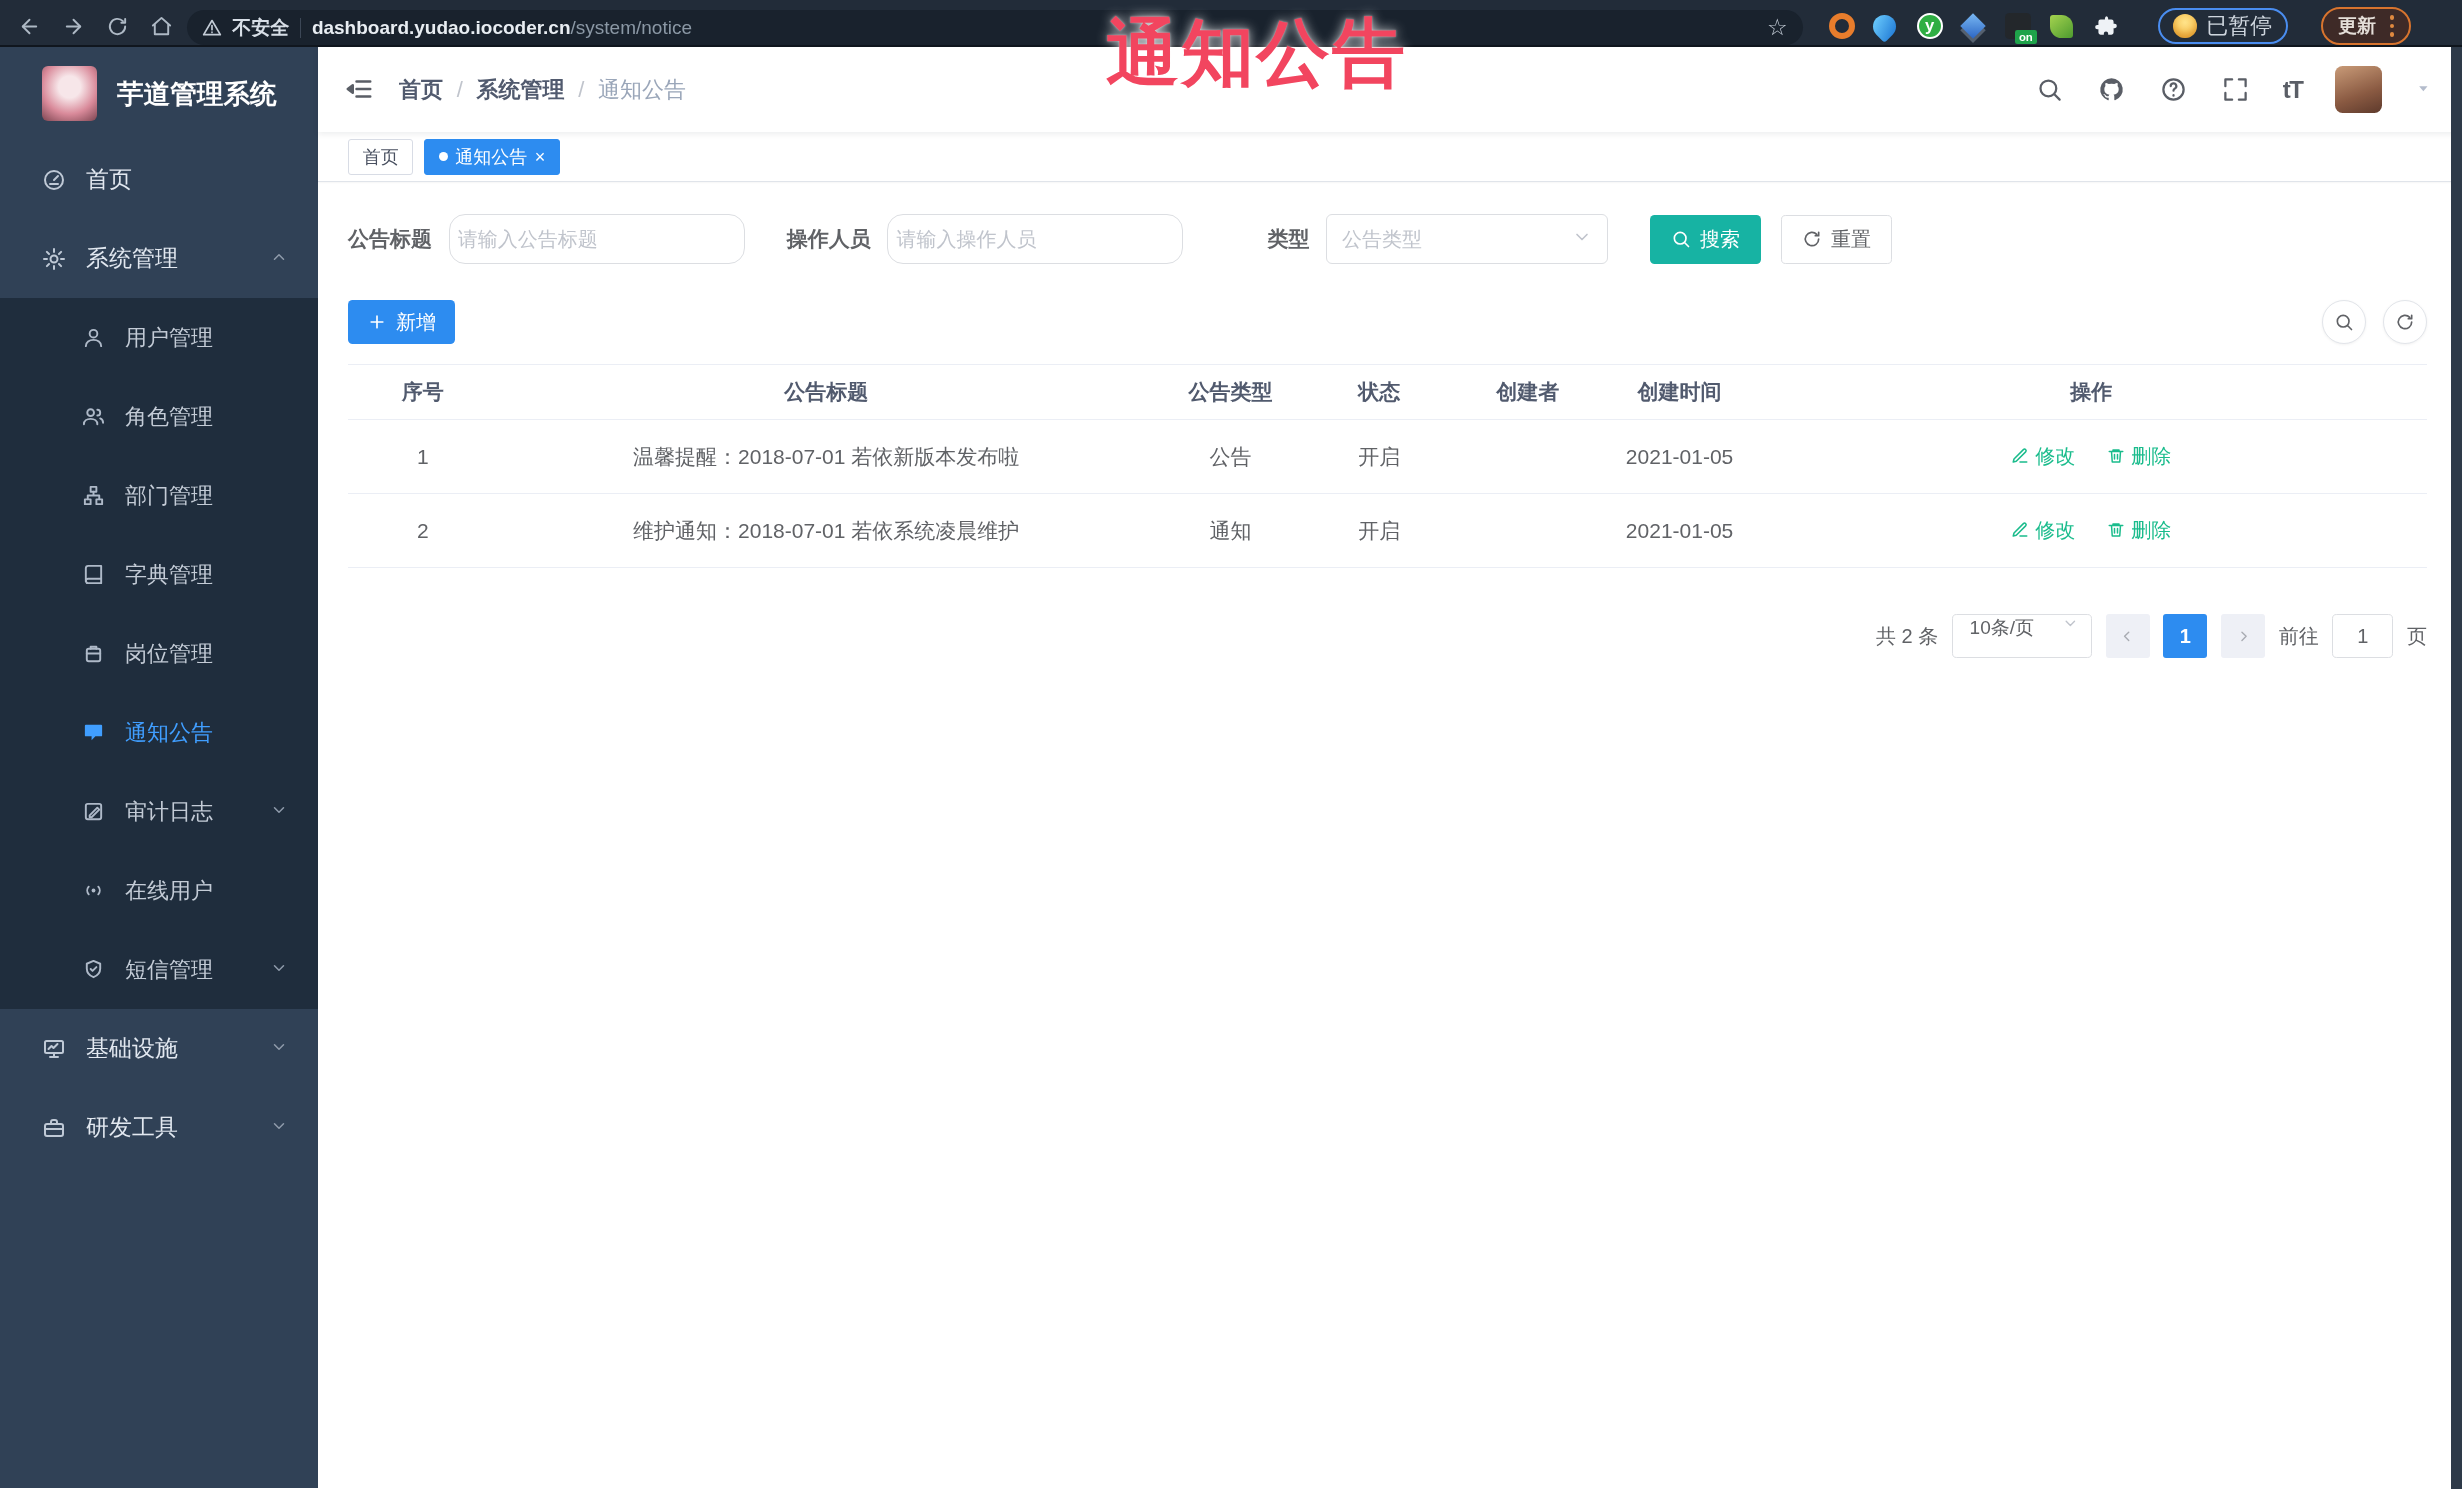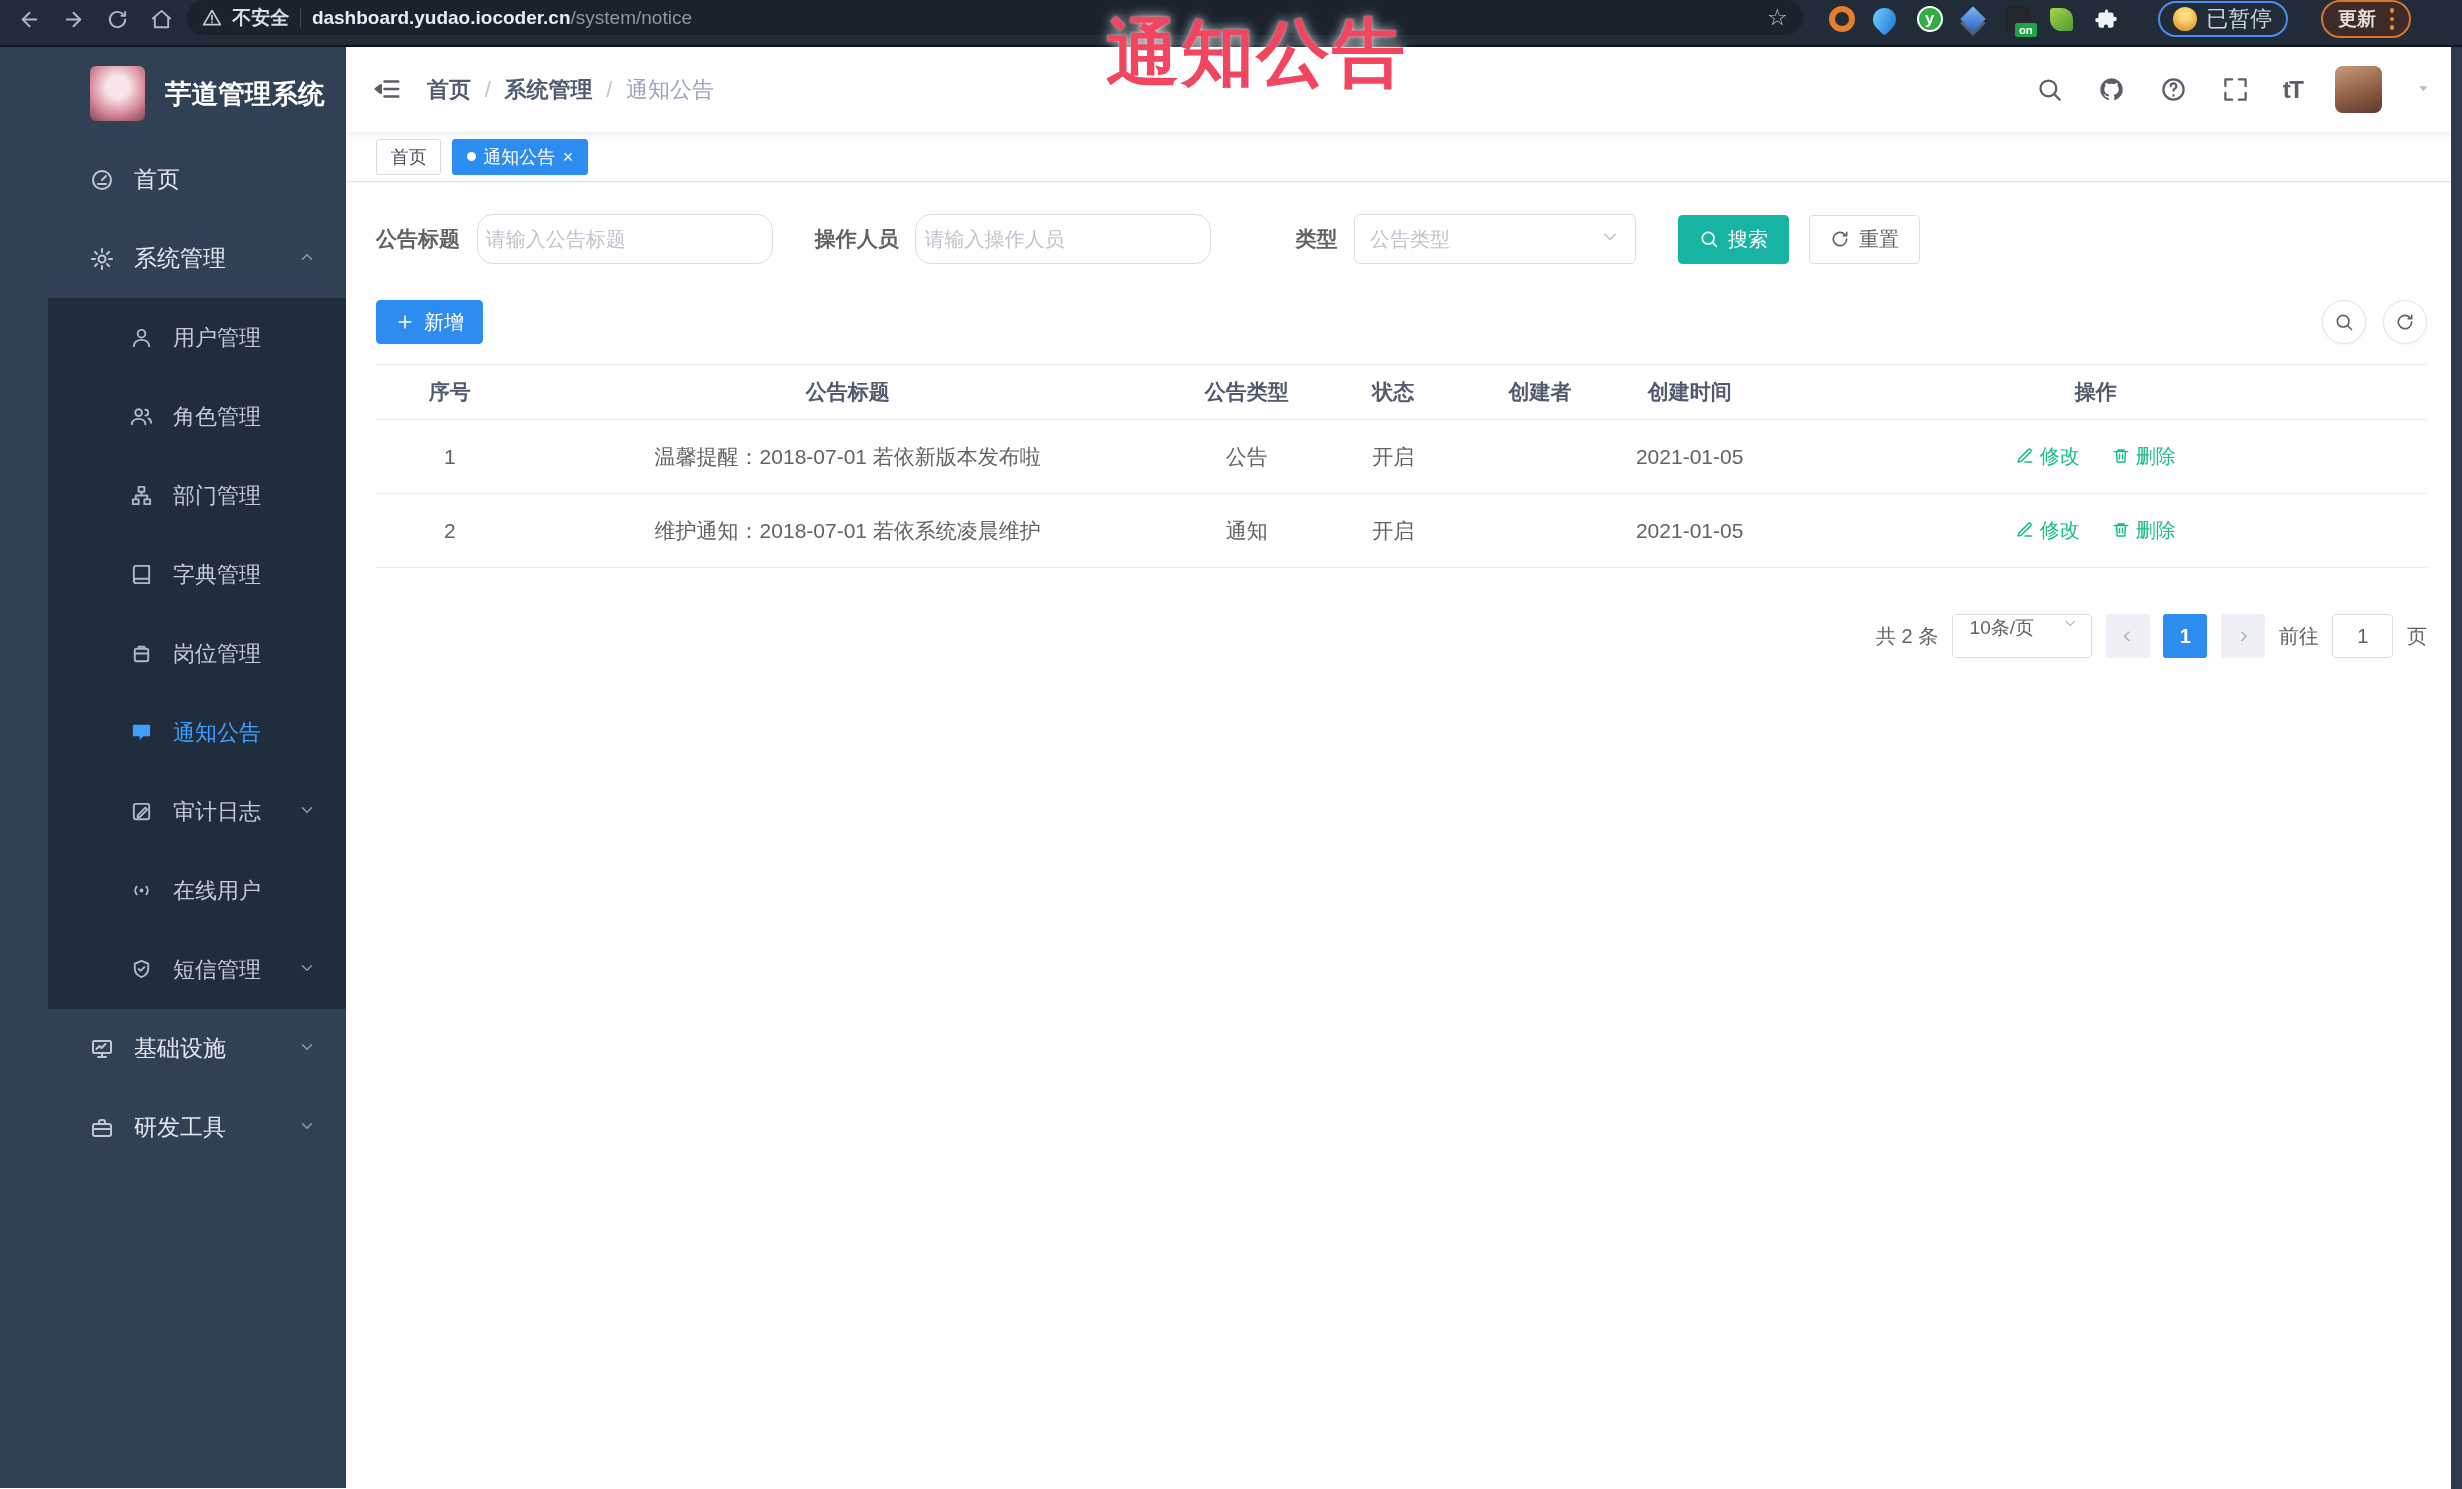--- a/index.html
+++ b/index.html
@@ -14,7 +14,7 @@
   body{font-family:"Liberation Sans","DejaVu Sans",sans-serif;background:#fff;position:relative;}
   .svg{stroke:currentColor;fill:none;stroke-width:2;stroke-linecap:round;stroke-linejoin:round;}
   
-  .browser-bar{height:47px;background:var(--bar);display:flex;align-items:flex-start;padding:0 10.6px;gap:6px;border-bottom:2.3px solid #10161e;}
+  .browser-bar{height:47px;background:var(--bar);display:flex;align-items:flex-end;padding:0 10.6px;gap:6px;border-bottom:2.3px solid #10161e;}
   .nav-btn{width:38px;height:38px;display:flex;align-items:center;justify-content:center;color:var(--bartext);flex:0 0 auto;}
   .nav-btn svg{width:23px;height:23px;}
   .omnibox{height:35px;border-radius:17.4px;background:var(--omni);display:flex;align-items:center;padding:0 15px;gap:10.6px;width:1616px;flex:0 0 auto;}

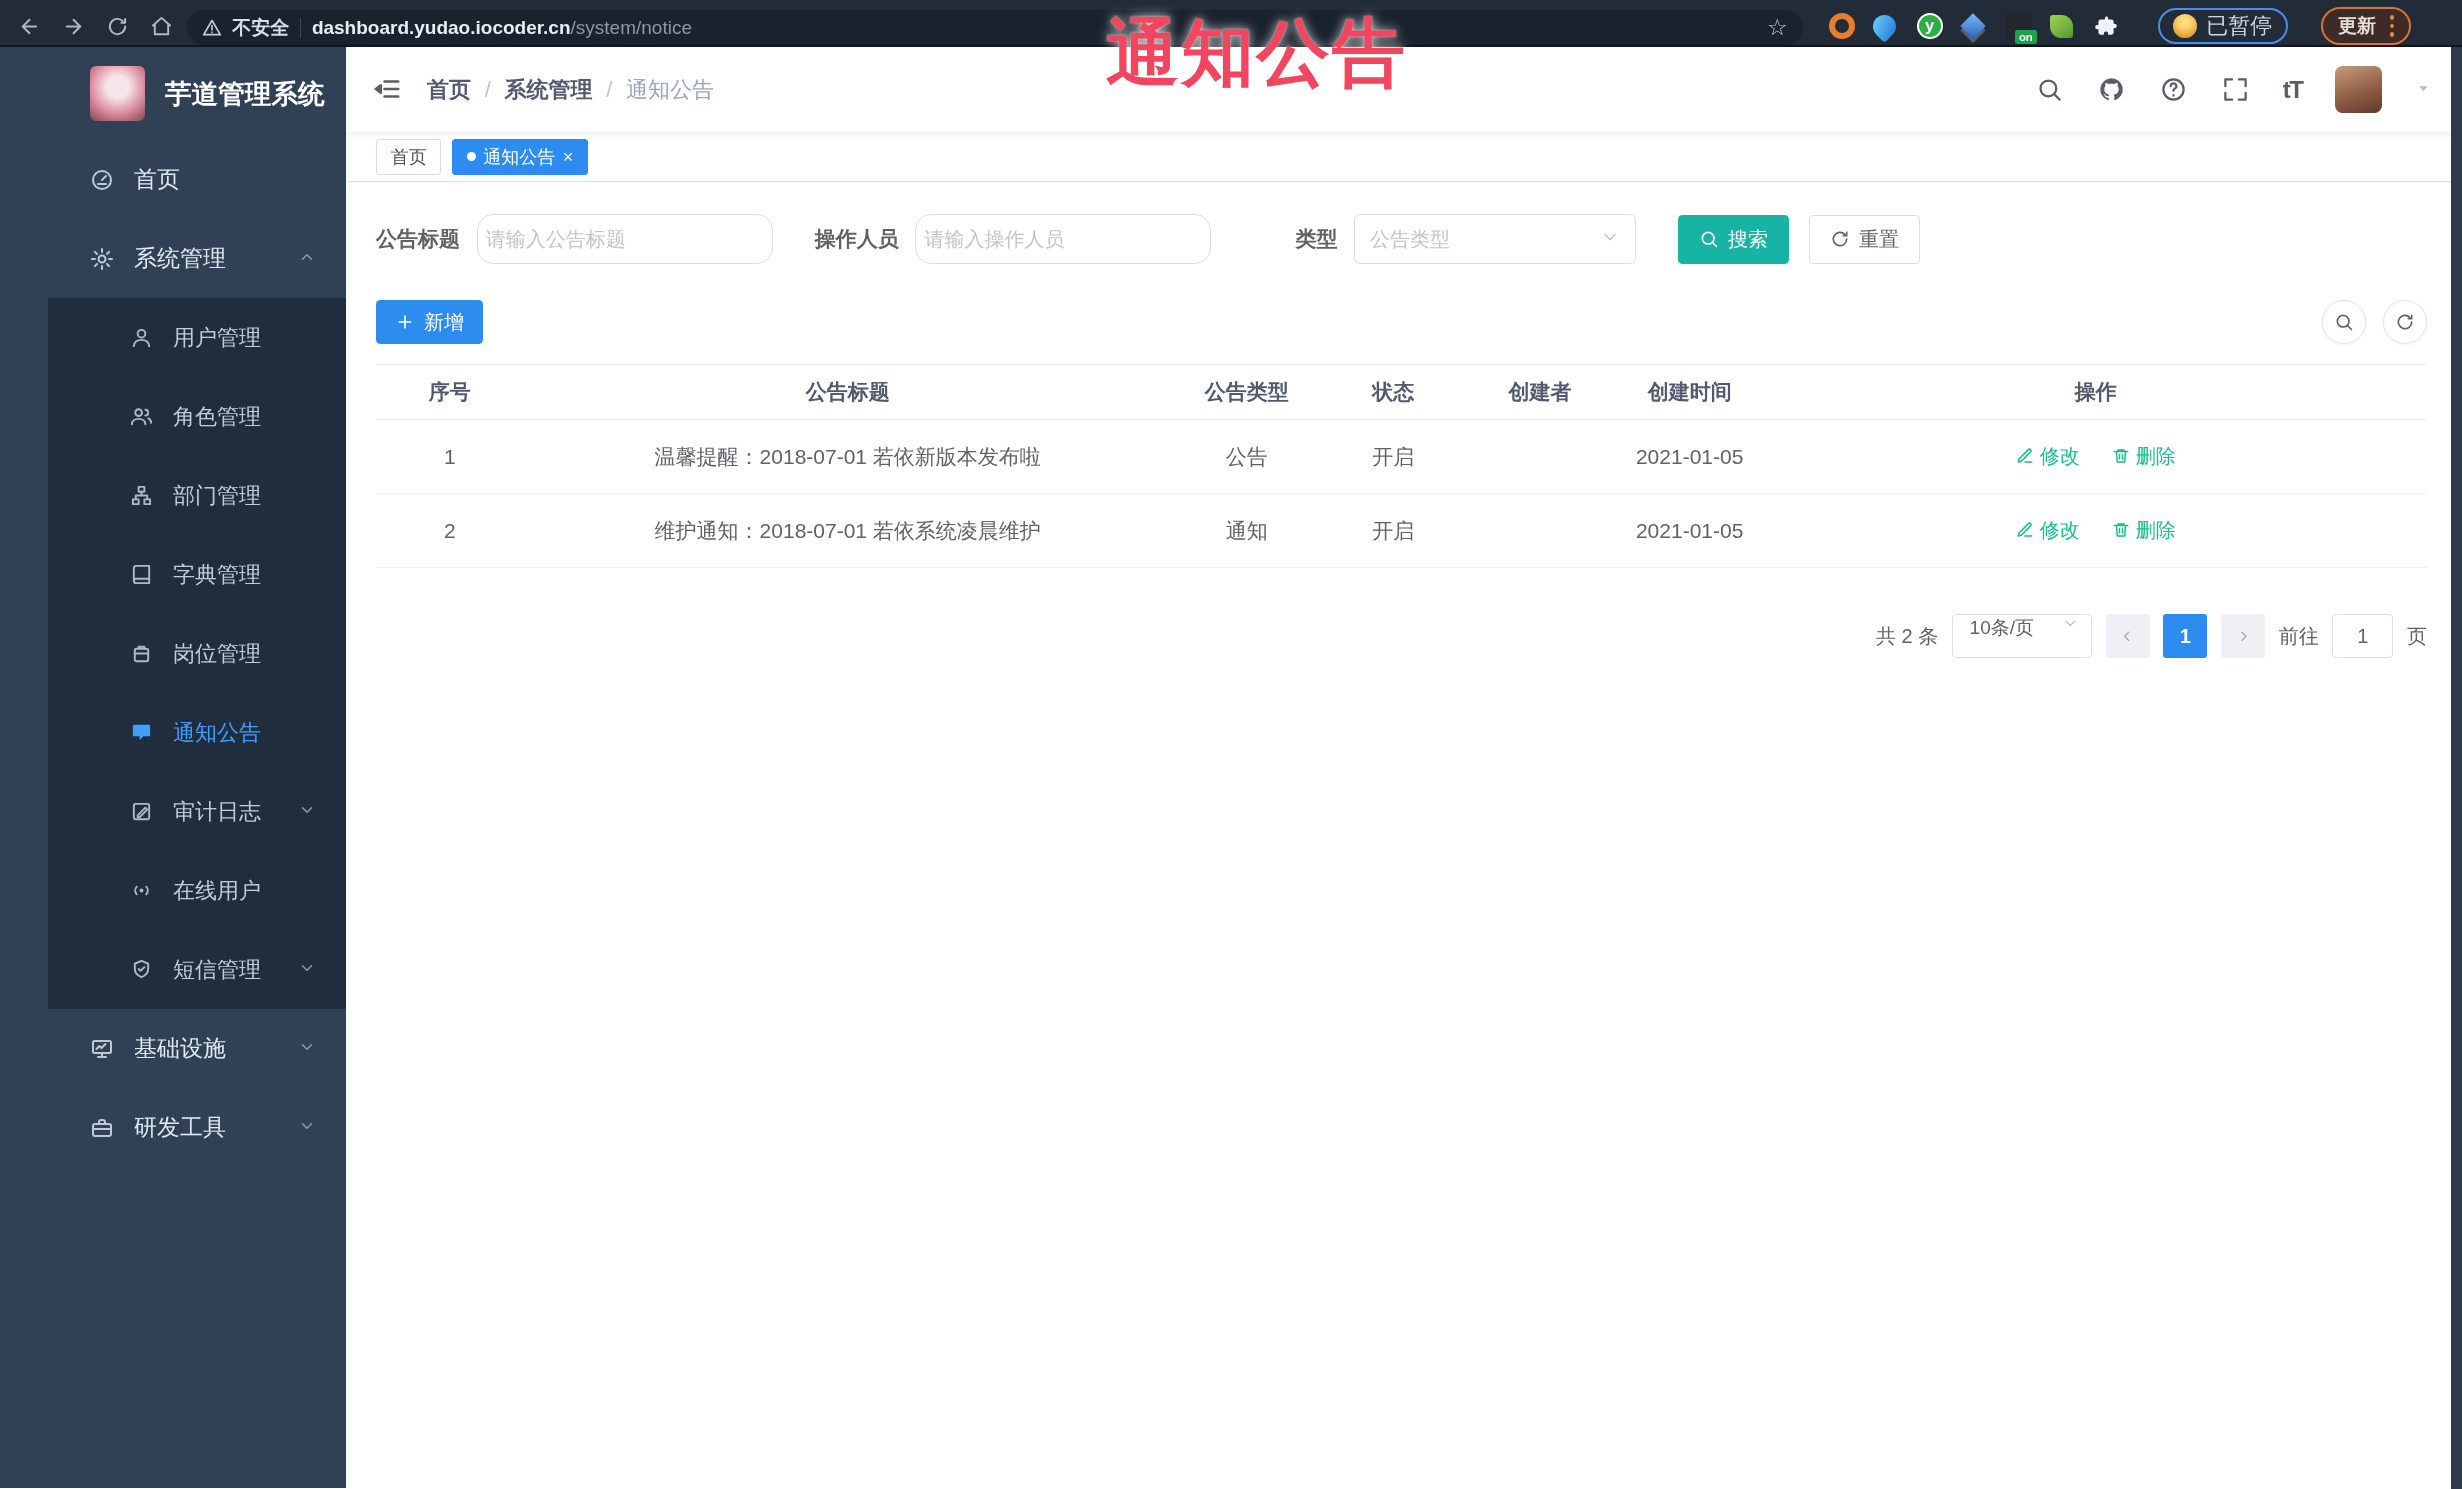--- a/index.html
+++ b/index.html
@@ -45,7 +45,7 @@
   .dots i{width:4.6px;height:4.6px;border-radius:50%;background:#e0893f;}
   
   .app{display:flex;height:1441px;position:relative;}
-  .sidebar{width:346px;background:var(--sidebar);flex:0 0 auto;display:flex;flex-direction:column;padding-left:48px;}
+  .sidebar{width:318px;background:var(--sidebar);flex:0 0 auto;display:flex;flex-direction:column;}
   .logo-row{height:93px;display:flex;align-items:center;padding-left:42px;gap:20px;}
   .logo-img{width:55px;height:55px;border-radius:6px;background:radial-gradient(circle at 50% 38%,#f7e6e9 25%,#d98a9a 62%,#7c4450);flex:0 0 auto;}
   .logo-title{font-size:26.6px;color:#fff;font-weight:700;}

